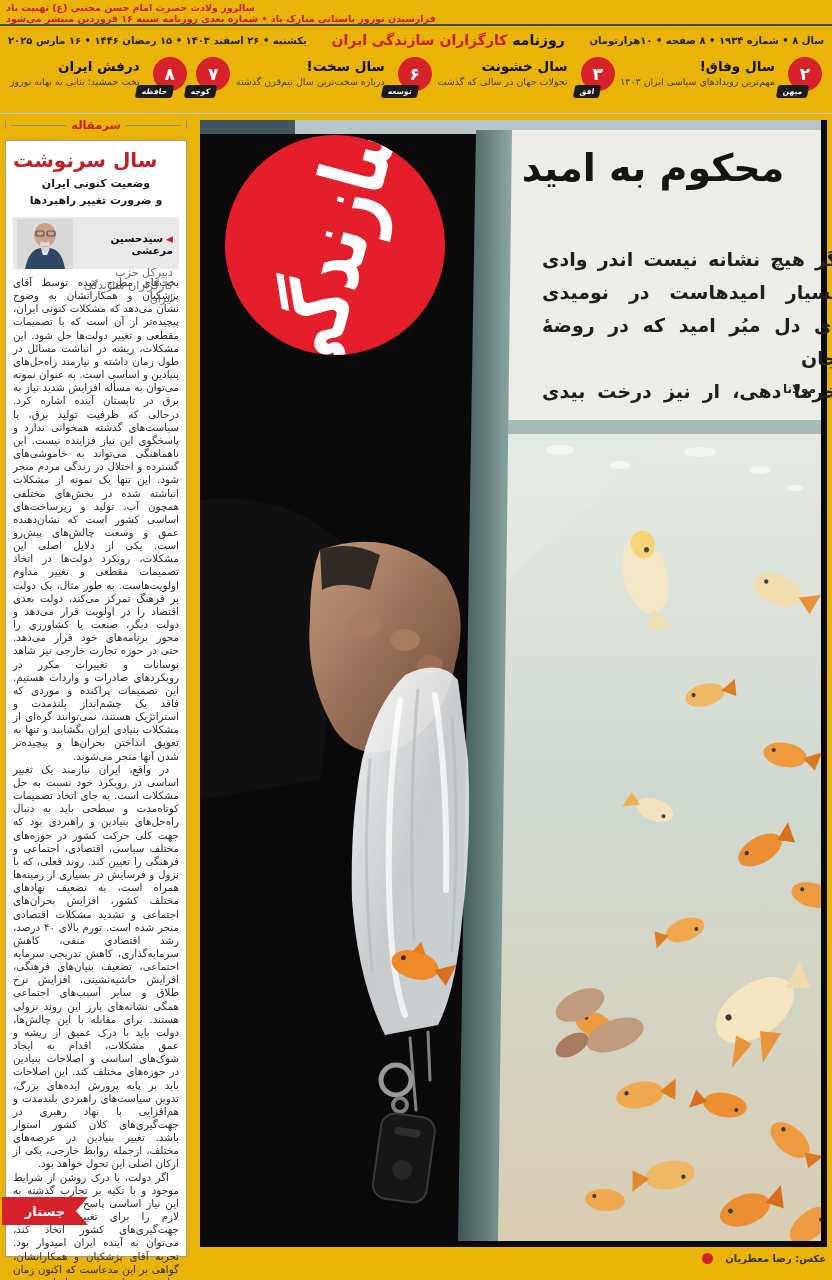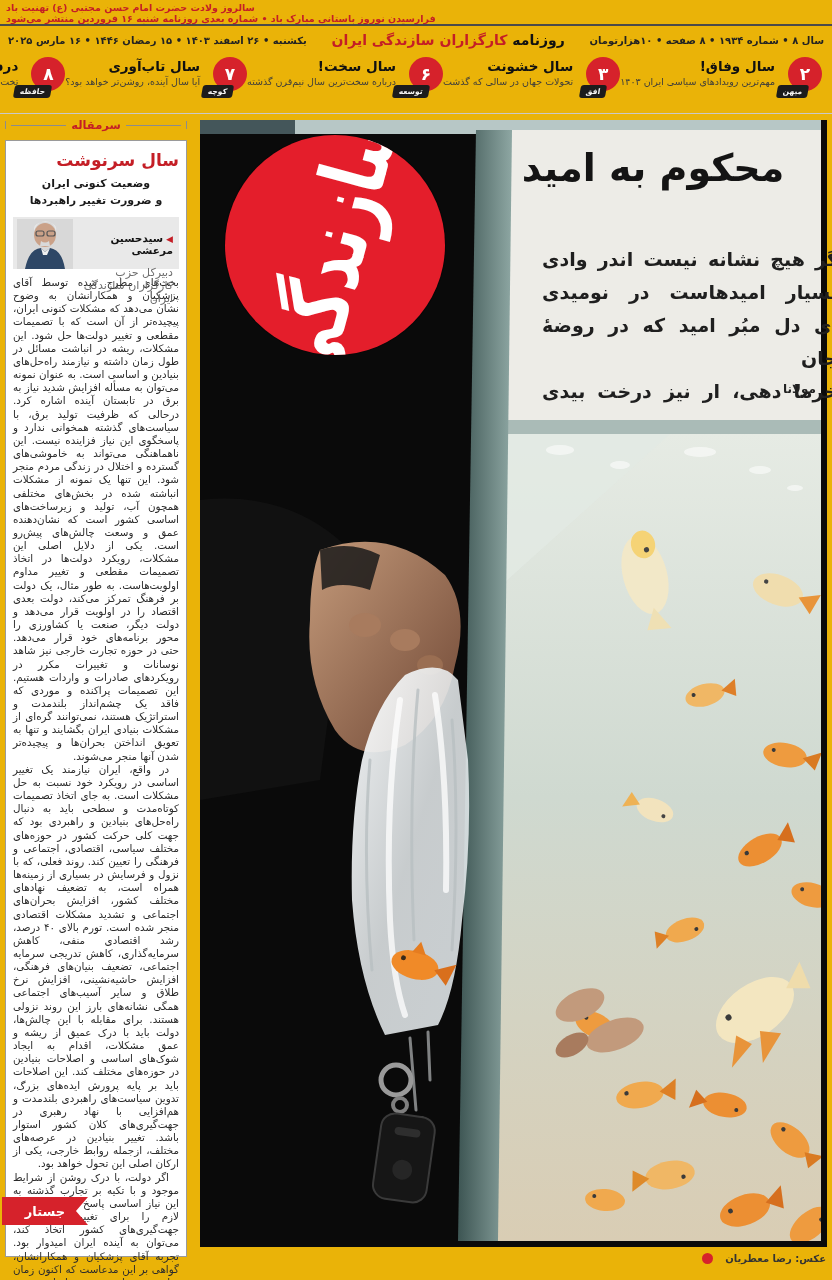--- a/index.html
+++ b/index.html
@@ -122,10 +122,6 @@
       <div class="badge-wrap">
         <div class="num-circle">۷</div>
         <div class="sec-badge">کوچه</div>
-      </div>
-      <div class="nav-text">
-        <div class="nav-title">سال تاب‌آوری</div>
-        <div class="nav-sub">آیا سال آینده، روشن‌تر خواهد بود؟</div>
       </div>
     </div>
 

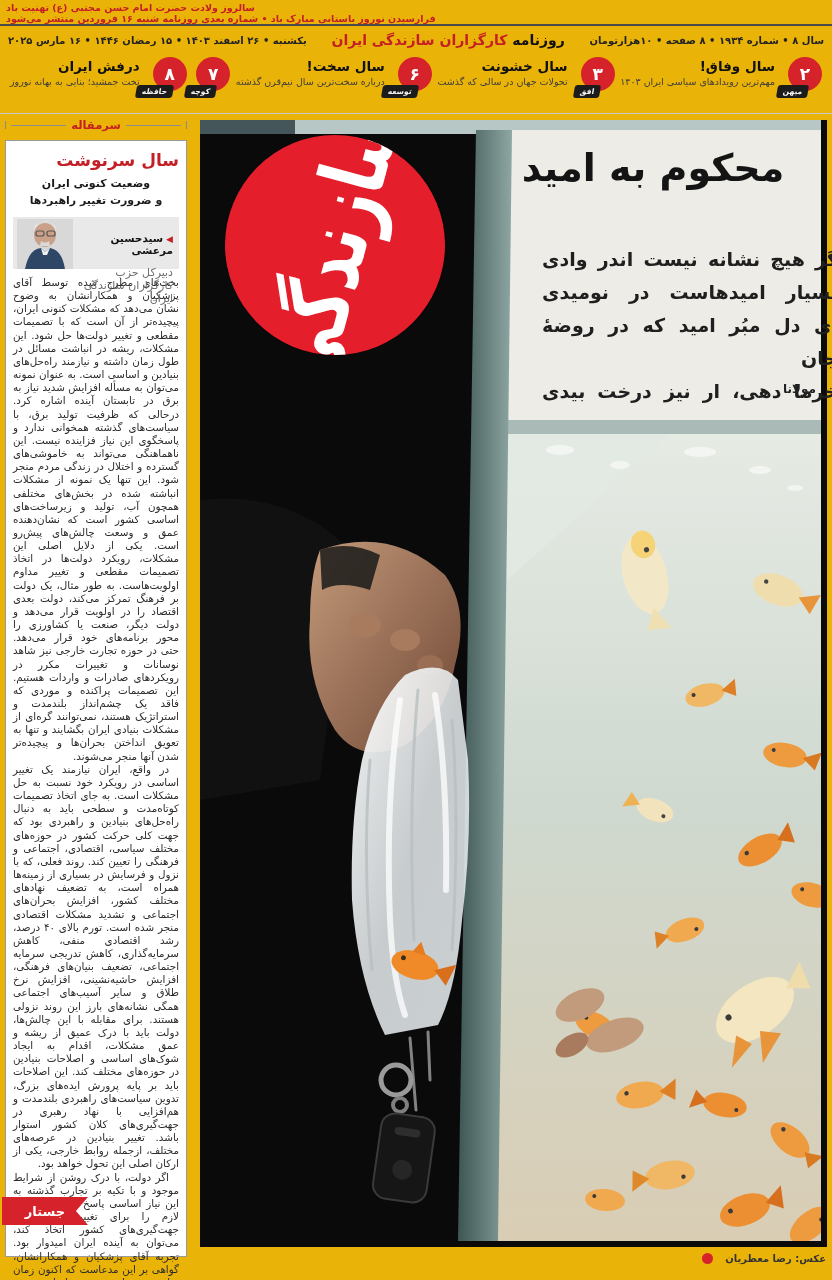--- a/index.html
+++ b/index.html
@@ -35,7 +35,7 @@
   .kicker .tick{width:1px;height:8px;background:#8c8c8c;}
   .kicker .txt{color:#c41e26;font-size:11.5px;font-weight:bold;}
   .edit-box{left:5px;top:140px;width:182px;height:1117px;border:1px solid #9a9a9a;box-sizing:border-box;background:#fff;padding:8px 7px 6px 7px;}
-  .edit-title{color:#c41e26;font-size:17px;font-weight:bold;text-align:right;line-height:22px;}
+  .edit-title{color:#c41e26;font-size:20px;font-weight:bold;text-align:left;line-height:22px;}
   .edit-sub{font-size:11px;font-weight:bold;color:#1a1a1a;text-align:center;line-height:17px;margin-top:4px;}
   .author-box{position:relative;margin-top:8px;background:#e9e9e9;height:52px;}
   .author-photo{position:absolute;left:4px;bottom:0;width:56px;height:50px;}

